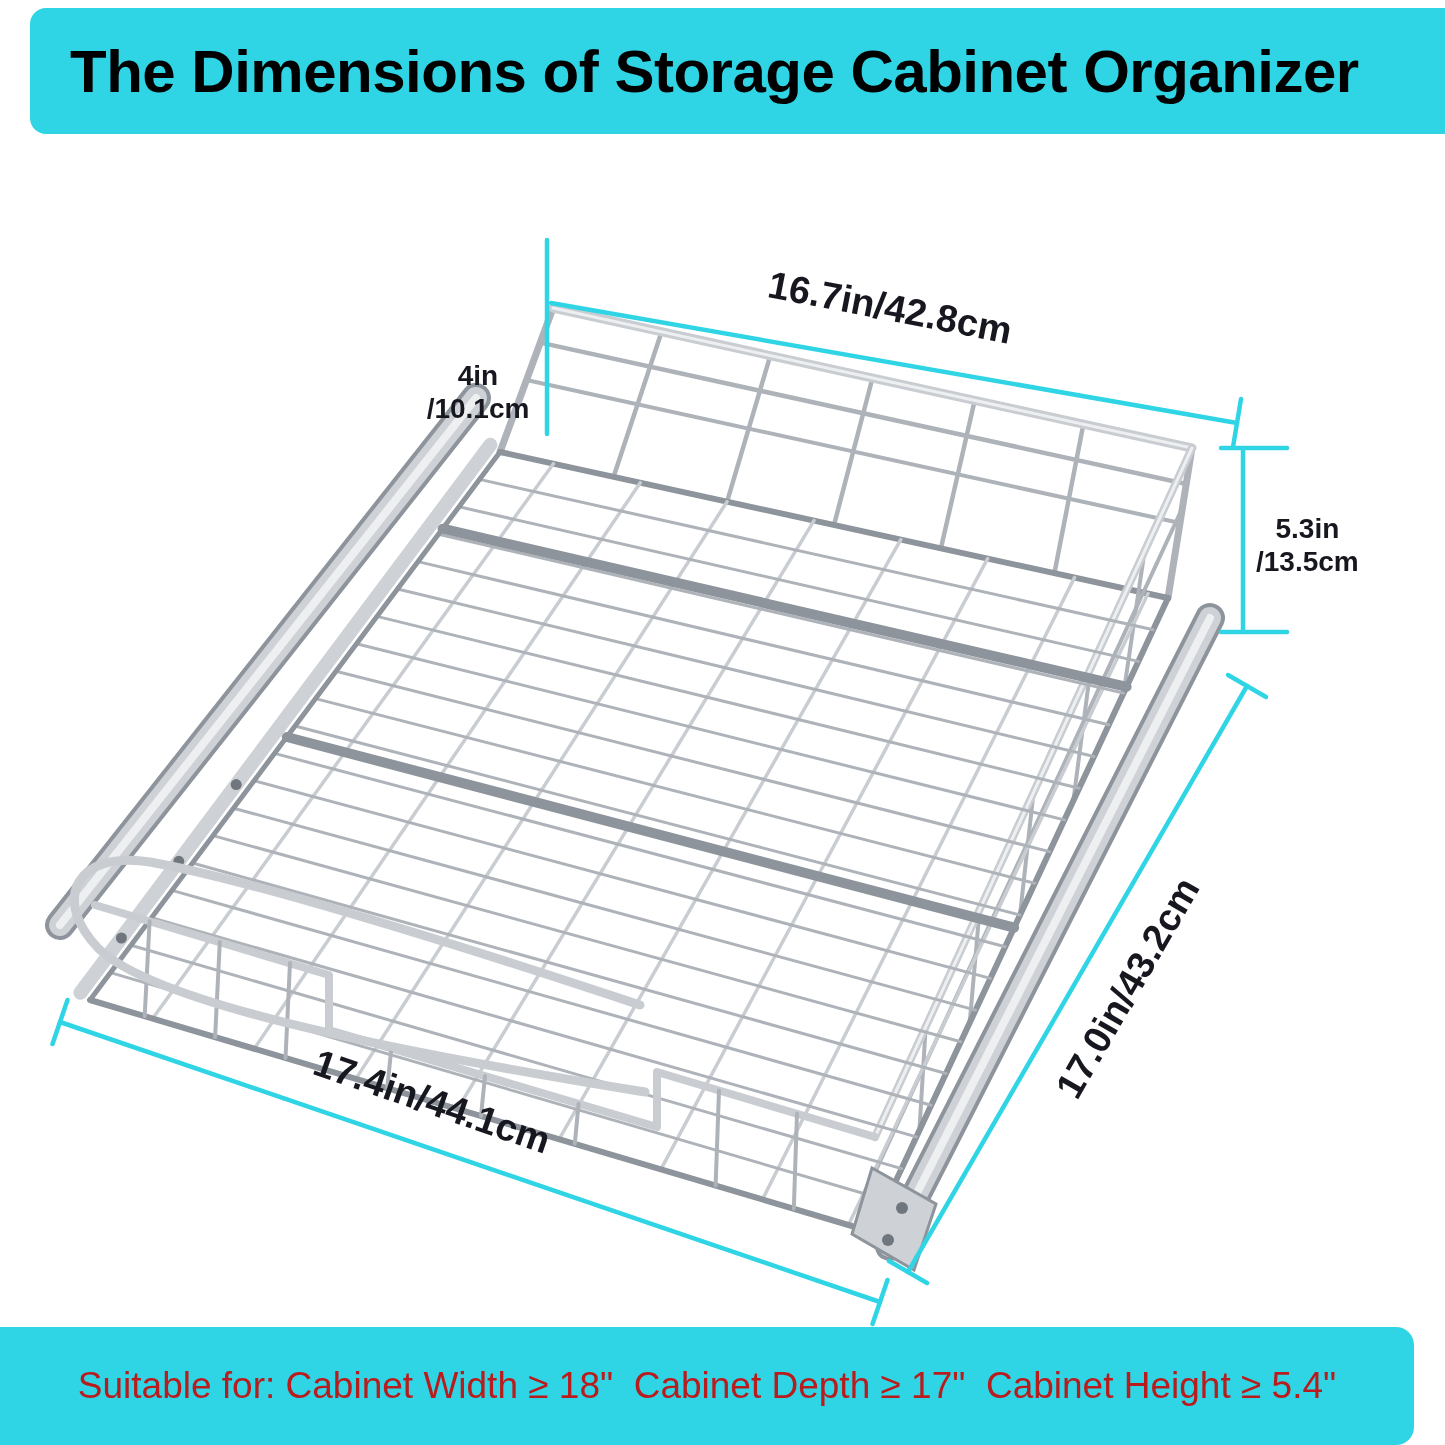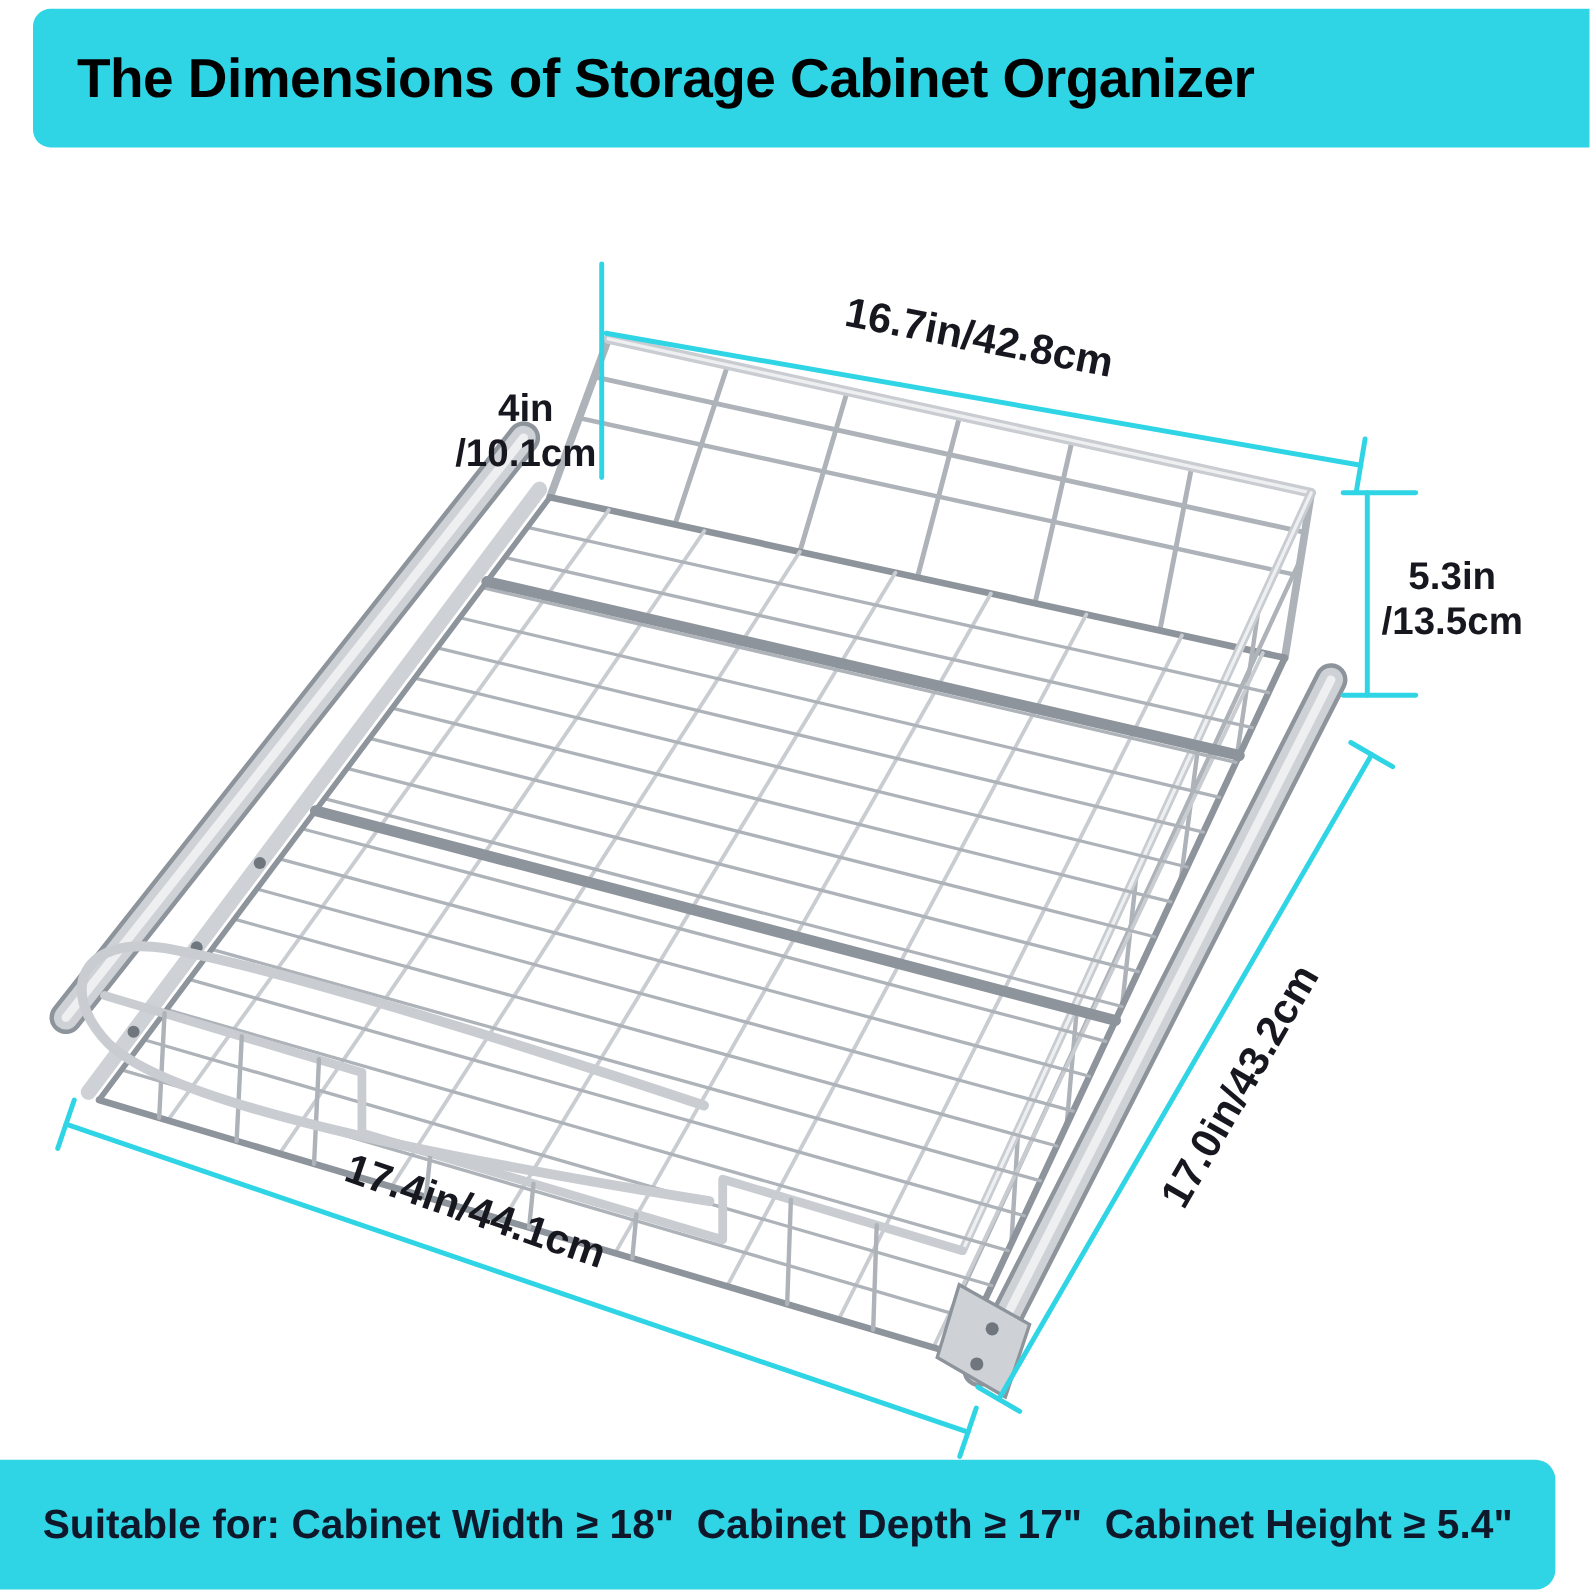--- a/index.html
+++ b/index.html
@@ -10,7 +10,7 @@
   }
   .banner{position:absolute;background:var(--accent,#30d5e5)}
   #topbanner{left:30px;top:8px;width:1415px;height:126px;border-radius:16px 0 0 16px;display:flex;align-items:center}
-  #title{padding-left:40px;font-size:50px;font-weight:800;color:#000;letter-spacing:-0.5px;white-space:nowrap}
+  #title{padding-left:40px;font-size:60px;font-weight:800;color:#000;letter-spacing:-0.5px;white-space:nowrap}
   #footbanner{left:0;top:1327px;width:1414px;height:118px;border-radius:0 18px 18px 0;display:flex;align-items:center;justify-content:center}
   #foottext{font-size:37px;font-weight:700;color:#0f172a;white-space:pre;letter-spacing:0}
   #figure-svg{position:absolute;left:0;top:0}

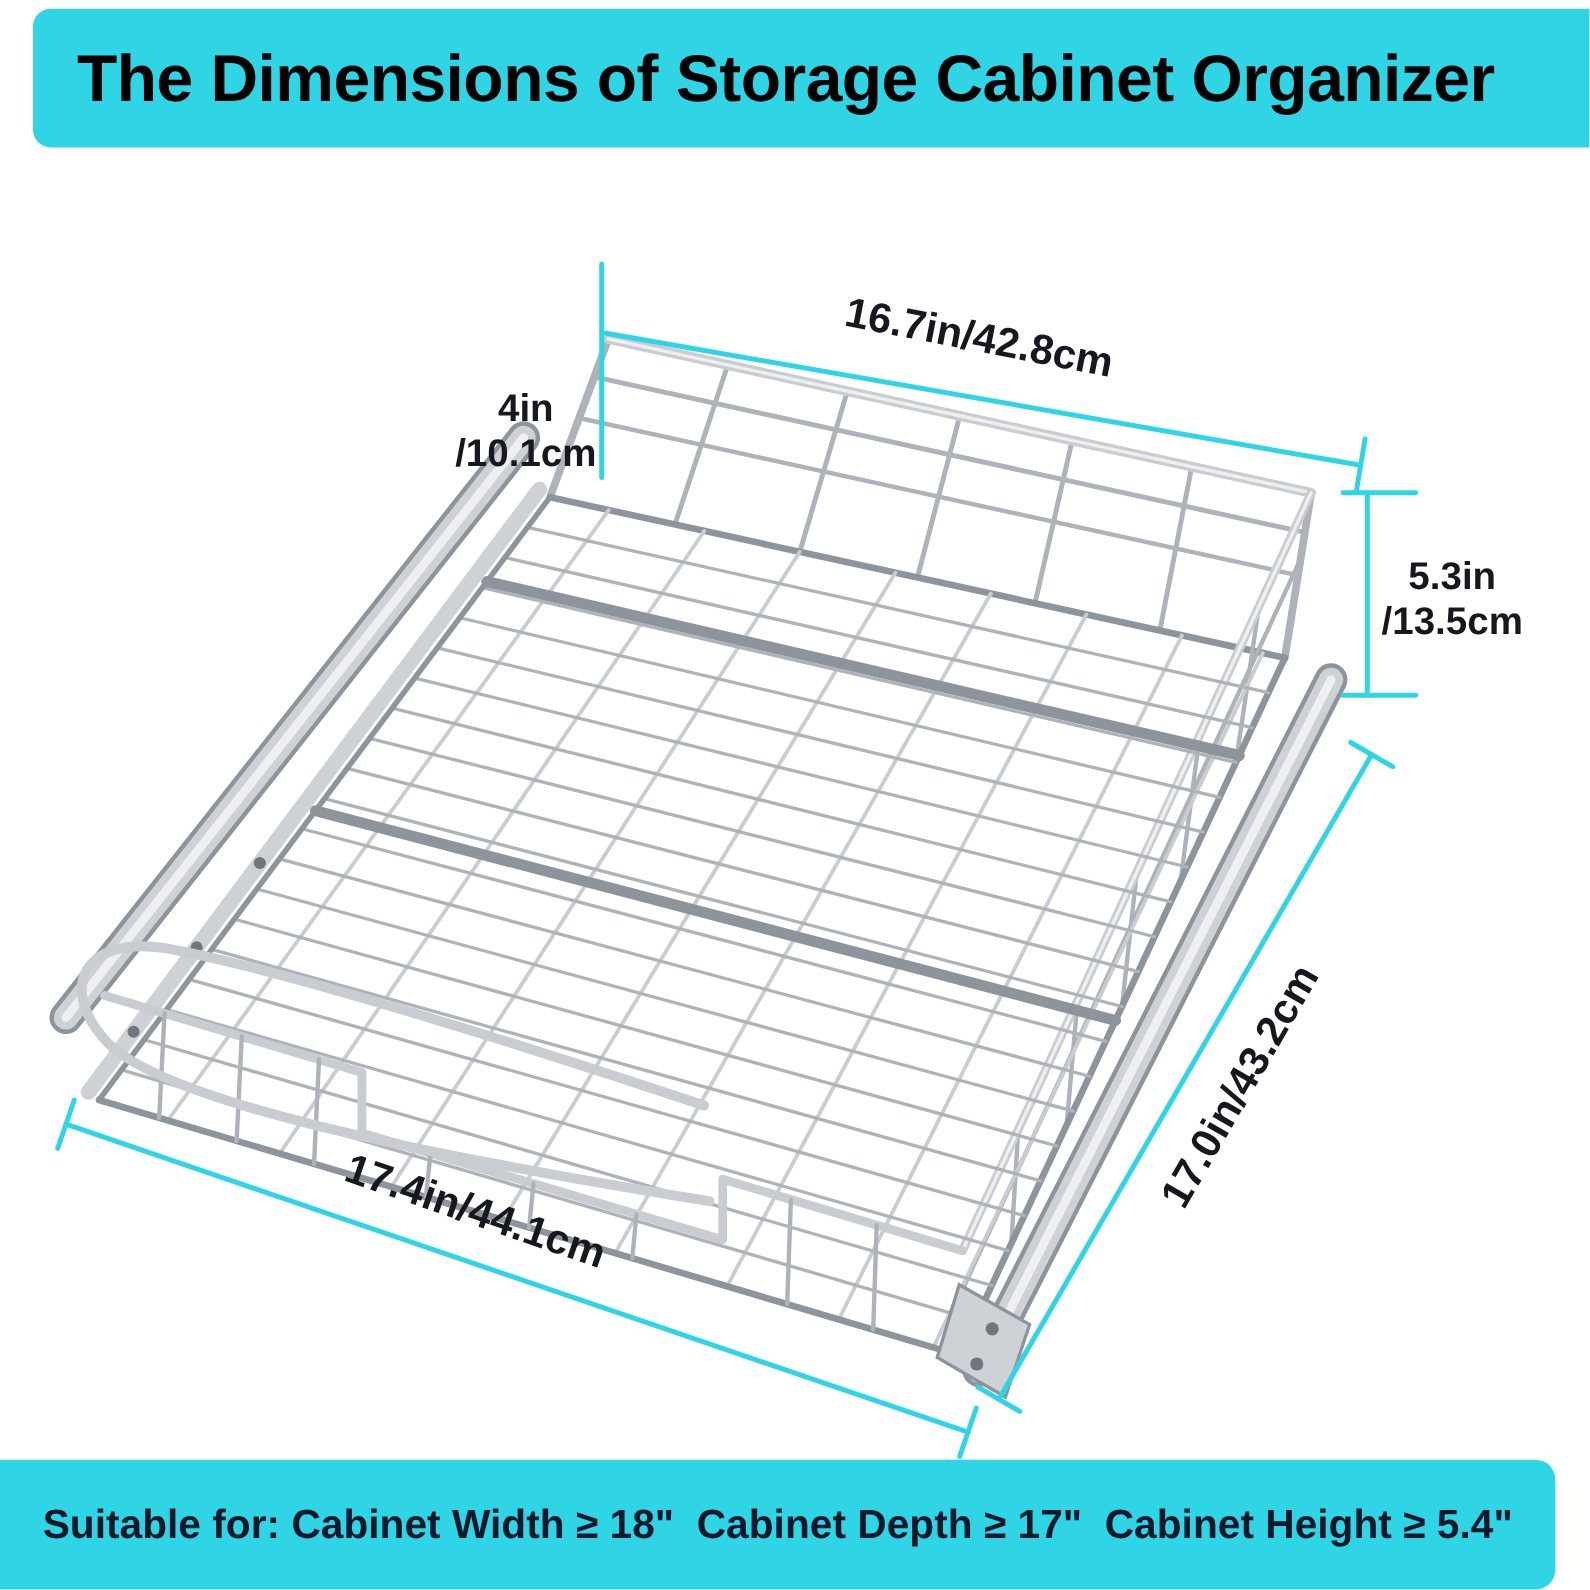--- a/index.html
+++ b/index.html
@@ -15,7 +15,7 @@
   #foottext{font-size:37px;font-weight:700;color:#0f172a;white-space:pre;letter-spacing:0}
   #figure-svg{position:absolute;left:0;top:0}
   .dim{position:absolute;color:var(--ink,#17181f);font-size:38px;font-weight:600;white-space:nowrap}
-  .dim.two{font-size:35px;line-height:1.18;text-align:center}
+  .dim.two{font-size:28px;line-height:1.18;text-align:center}
   #dimTop{left:890px;top:308px;transform:translate(-50%,-50%) rotate(11deg)}
   #dimRail{left:478px;top:392px;transform:translate(-50%,-50%)}
   #dimHeight{left:1256px;top:545px;transform:translate(0,-50%);text-align:center}

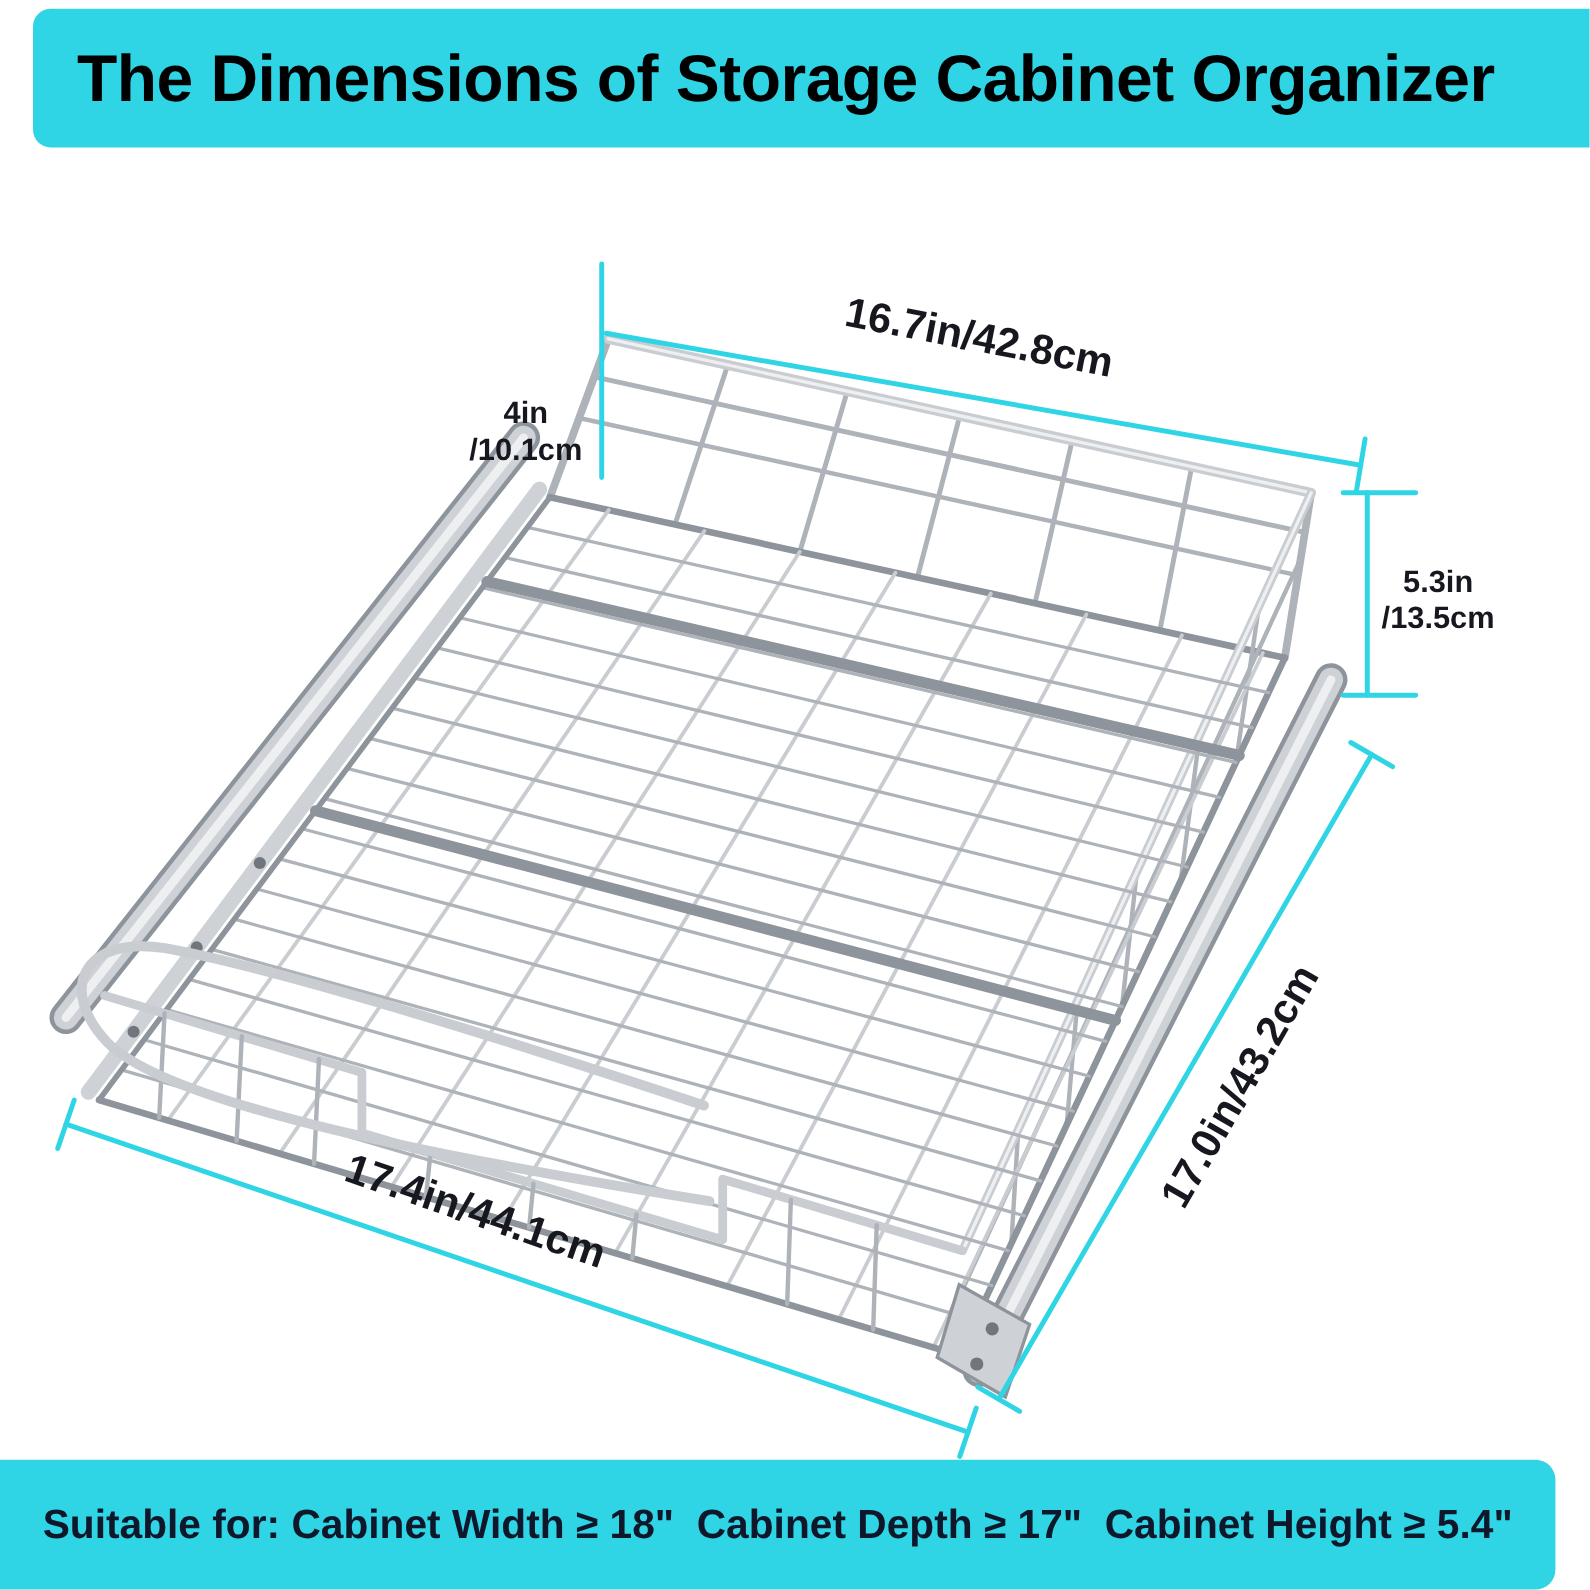--- a/index.html
+++ b/index.html
@@ -12,7 +12,7 @@
   #topbanner{left:30px;top:8px;width:1415px;height:126px;border-radius:16px 0 0 16px;display:flex;align-items:center}
   #title{padding-left:40px;font-size:60px;font-weight:800;color:#000;letter-spacing:-0.5px;white-space:nowrap}
   #footbanner{left:0;top:1327px;width:1414px;height:118px;border-radius:0 18px 18px 0;display:flex;align-items:center;justify-content:center}
-  #foottext{font-size:37px;font-weight:700;color:#0f172a;white-space:pre;letter-spacing:0}
+  #foottext{font-size:37px;font-weight:400;color:#b91c1c;white-space:pre;letter-spacing:0}
   #figure-svg{position:absolute;left:0;top:0}
   .dim{position:absolute;color:var(--ink,#17181f);font-size:38px;font-weight:600;white-space:nowrap}
   .dim.two{font-size:28px;line-height:1.18;text-align:center}

